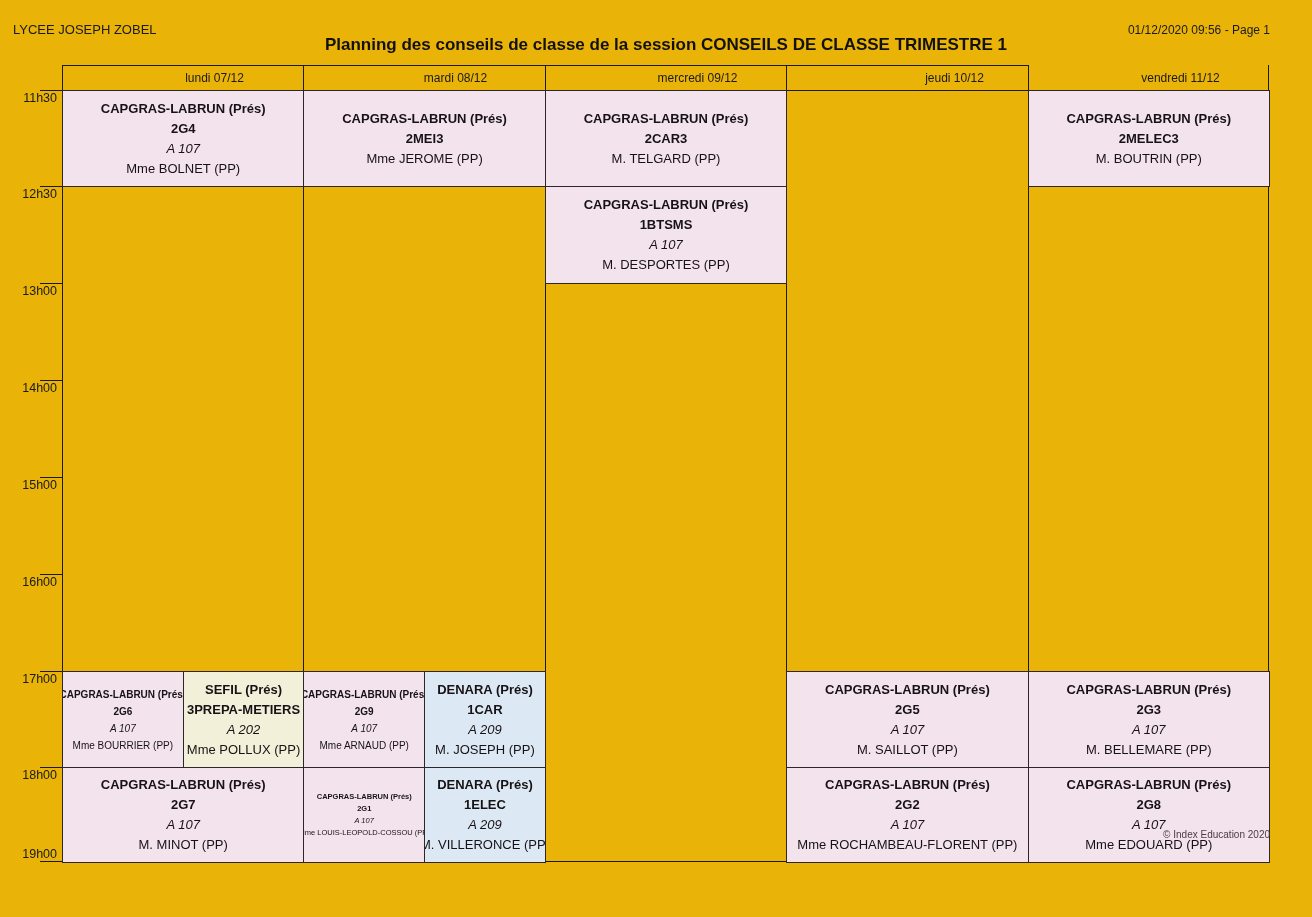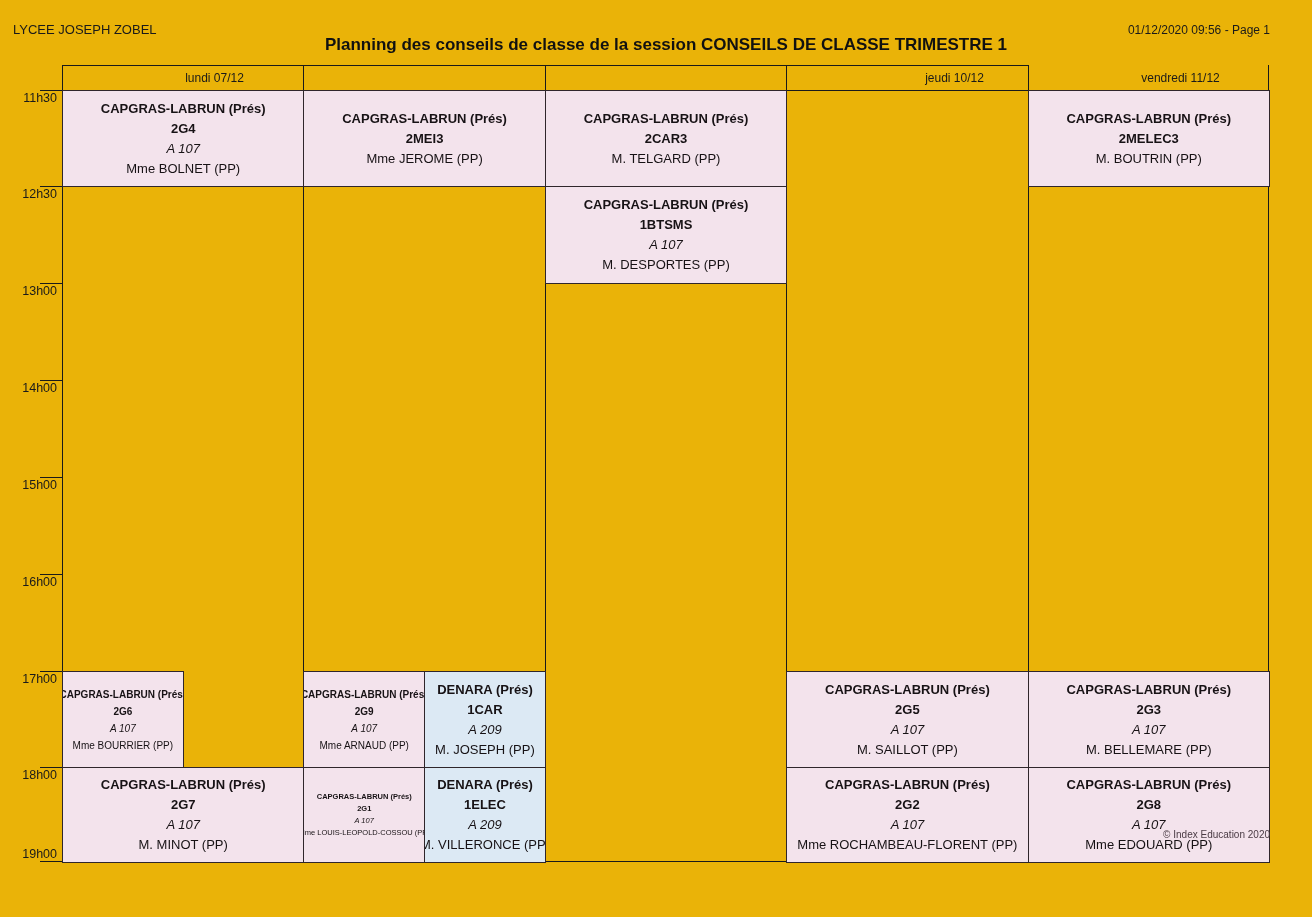--- a/index.html
+++ b/index.html
@@ -57,6 +57,7 @@
       <div class="hline" style="left: 0px; top: 25px; width: 1207px;"></div>
       <div class="hline" style="left: 0px; top: 796px; width: 1207px;"></div>
       <div class="day-label" style="left: 0px; width: 241px;">lundi 07/12</div>
+      <div class="day-label" style="left: 241px; width: 241px;">mardi 08/12</div>
       <div class="day-label" style="left: 724px; width: 241px; margin-left: 16px;">jeudi 10/12</div>
       <div class="day-label" style="left: 966px; width: 241px;">vendredi 11/12</div>
       <div class="tick" style="top: 25px;"></div>

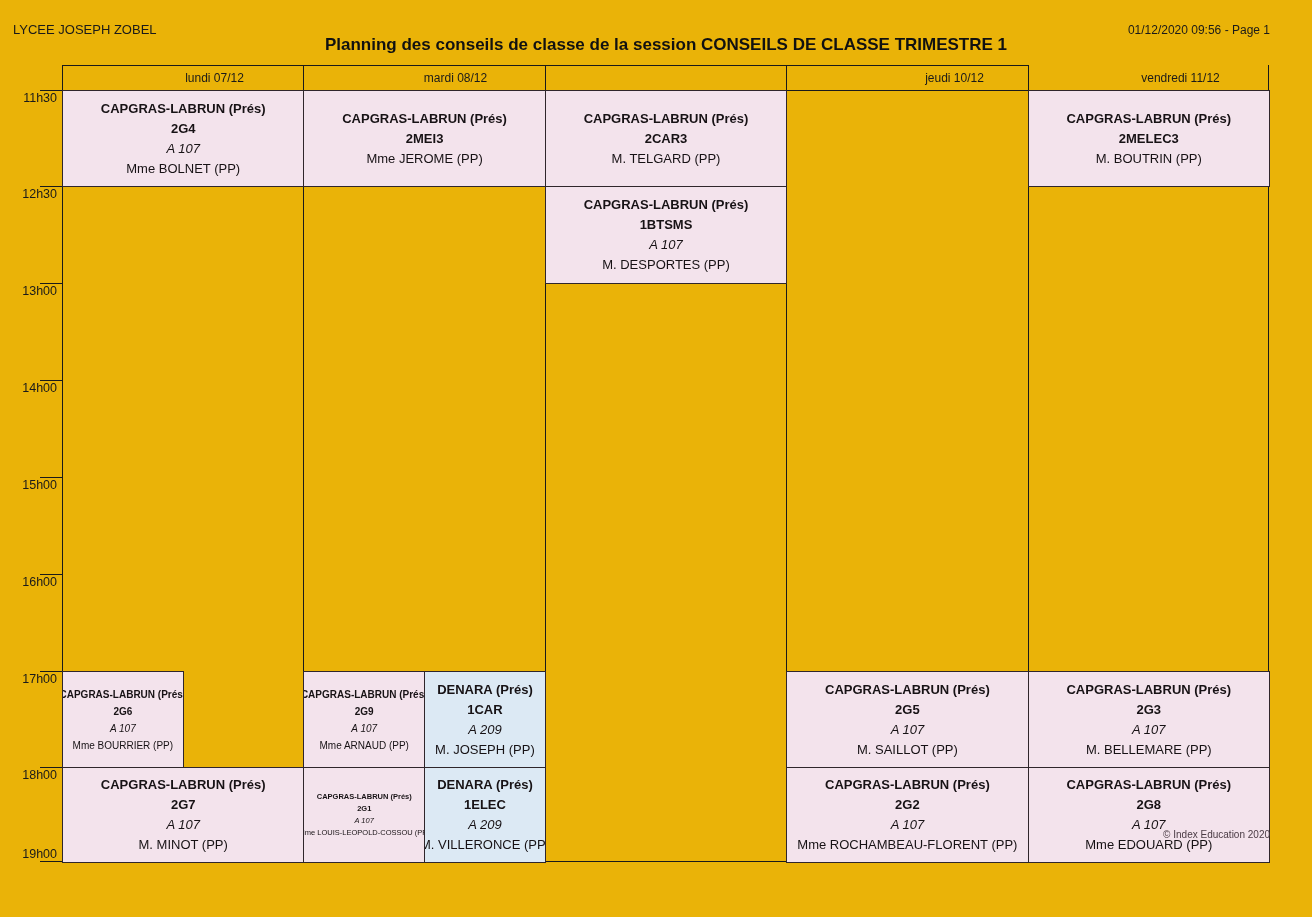--- a/index.html
+++ b/index.html
@@ -58,6 +58,7 @@
       <div class="hline" style="left: 0px; top: 796px; width: 1207px;"></div>
       <div class="day-label" style="left: 0px; width: 241px;">lundi 07/12</div>
       <div class="day-label" style="left: 241px; width: 241px;">mardi 08/12</div>
+      <div class="day-label" style="left: 483px; width: 241px;">mercredi 09/12</div>
       <div class="day-label" style="left: 724px; width: 241px; margin-left: 16px;">jeudi 10/12</div>
       <div class="day-label" style="left: 966px; width: 241px;">vendredi 11/12</div>
       <div class="tick" style="top: 25px;"></div>

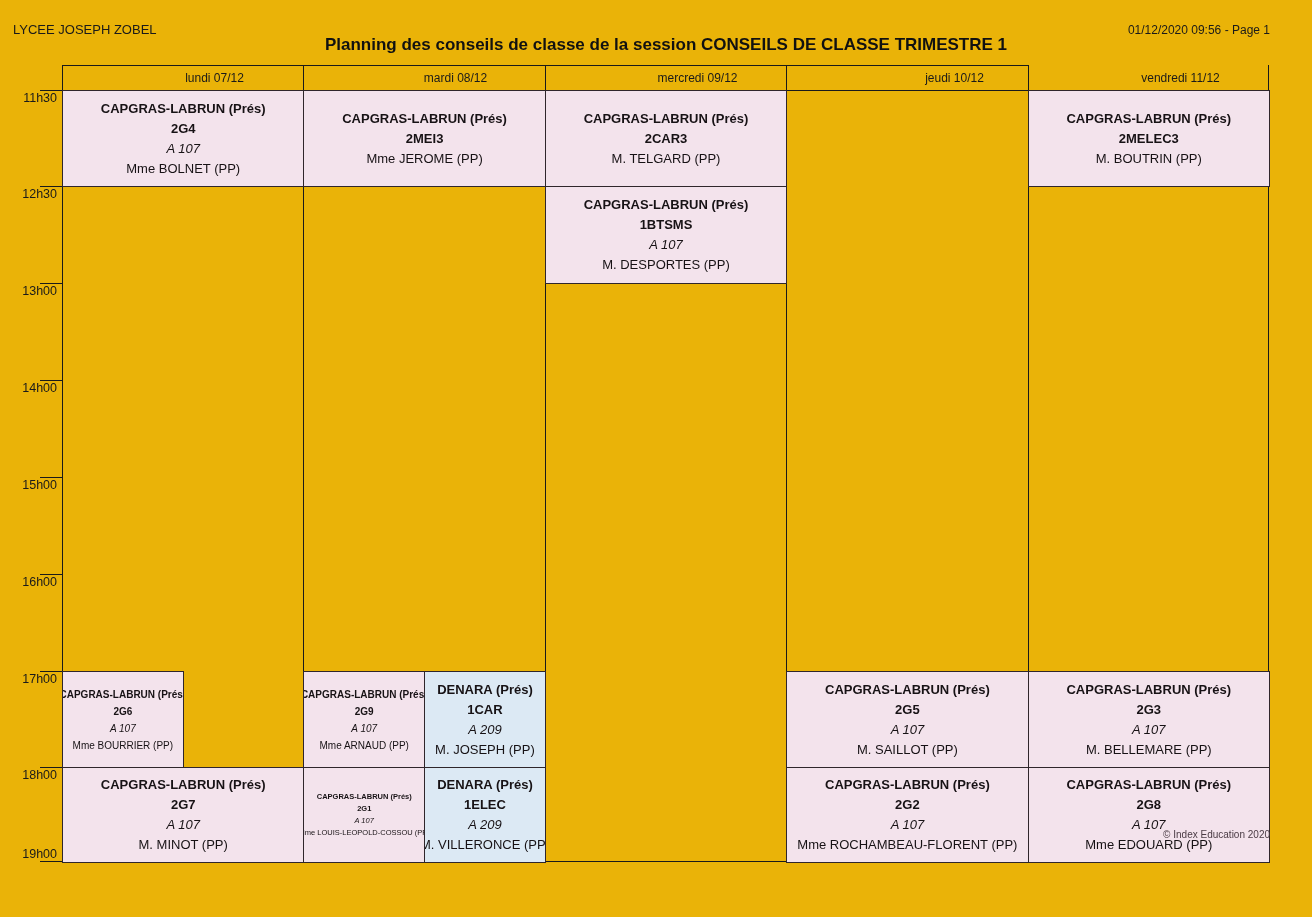--- a/index.html
+++ b/index.html
@@ -112,6 +112,12 @@
         <div class="ln i">A 107</div>
         <div class="ln">Mme BOURRIER (PP)</div>
       </div>
+      <div class="event cream normal" style="left: 120.7px; width: 121.7px; top: 606px; height: 97px;">
+        <div class="ln b">SEFIL (Prés)</div>
+        <div class="ln b">3PREPA-METIERS</div>
+        <div class="ln i">A 202</div>
+        <div class="ln">Mme POLLUX (PP)</div>
+      </div>
       <div class="event pink small" style="left: 241.4px; width: 121.7px; top: 606px; height: 97px;">
         <div class="ln b">CAPGRAS-LABRUN (Prés)</div>
         <div class="ln b">2G9</div>

